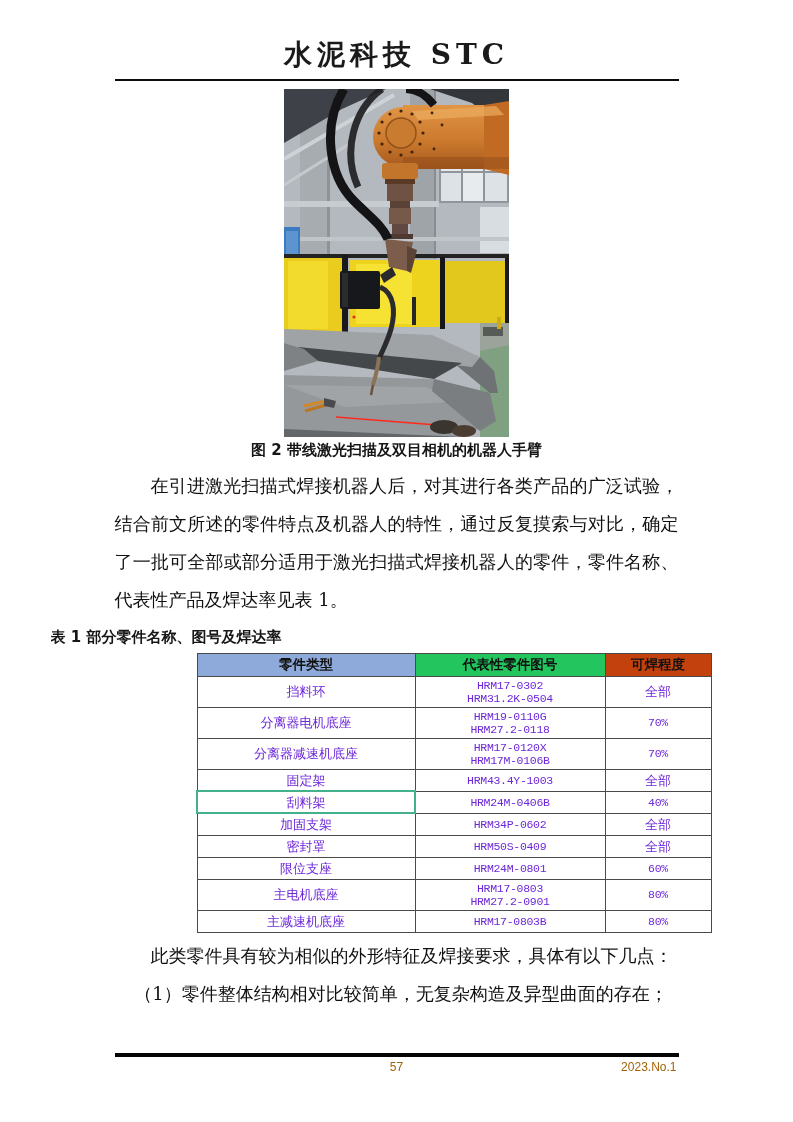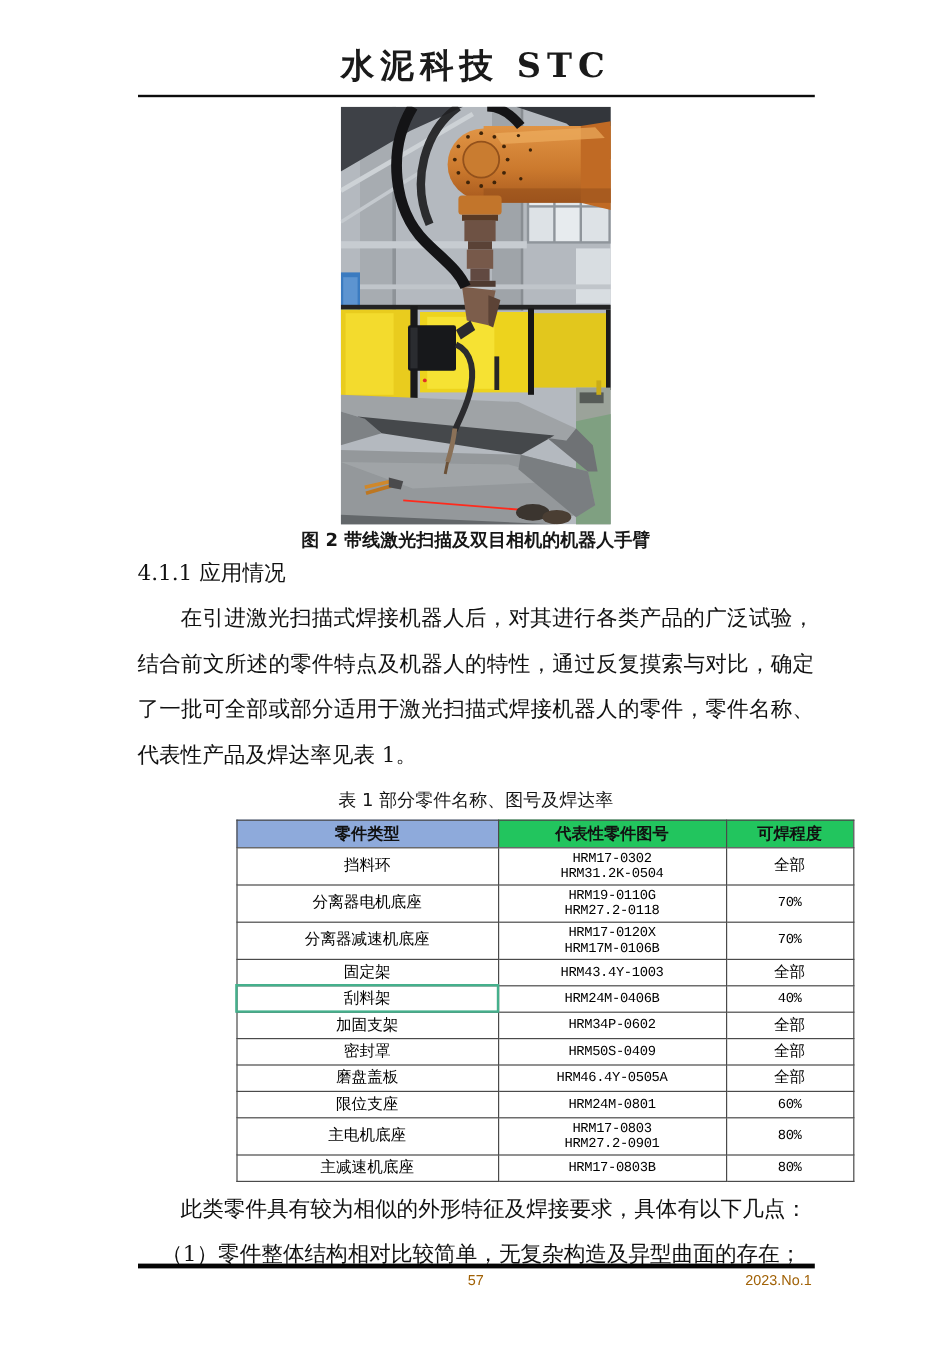--- a/index.html
+++ b/index.html
@@ -259,7 +259,6 @@
 
   <div class="fig-caption">图 2  带线激光扫描及双目相机的机器人手臂</div>
 
-  <div class="sec-heading">4.1.1 应用情况</div>
 
   <div class="intro-para">在引进激光扫描式焊接机器人后，对其进行各类产品的广泛试验，结合前文所述的零件特点及机器人的特性，通过反复摸索与对比，确定了一批可全部或部分适用于激光扫描式焊接机器人的零件，零件名称、代表性产品及焊达率见表 1。</div>
 

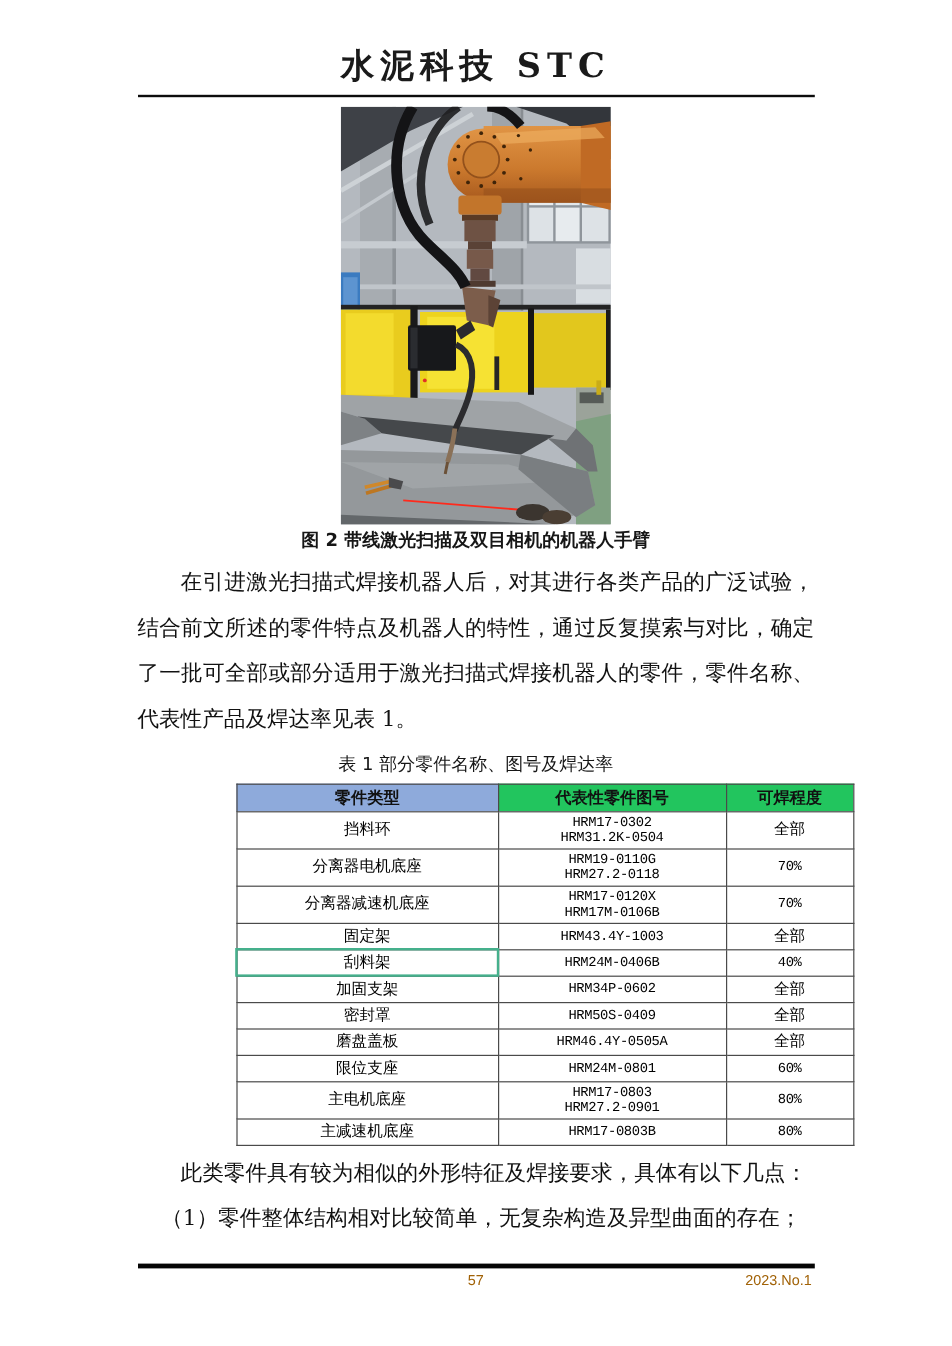--- a/index.html
+++ b/index.html
@@ -54,9 +54,8 @@
   }
   .tbl-caption {
     margin-top: 9px;
-    text-align: center;
     font-family: "DejaVu Sans", "Liberation Sans", sans-serif;
-    font-weight: normal;
+    font-weight: bold;
     font-size: 15px;
     color: #161616;
   }

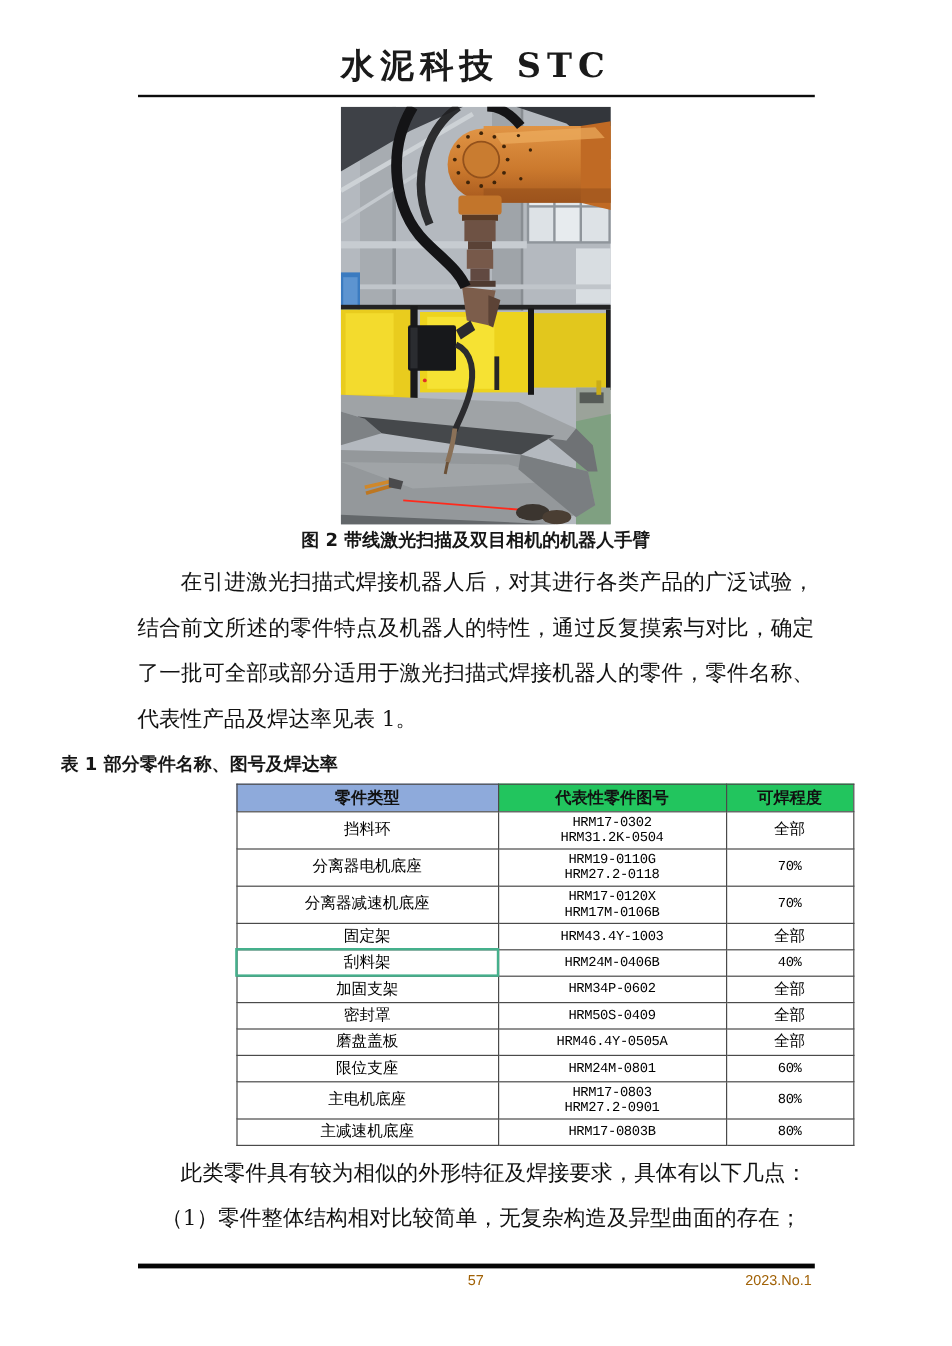--- a/index.html
+++ b/index.html
@@ -273,7 +273,7 @@
       <tr>
         <th style="background: rgb(142, 170, 219);">零件类型</th>
         <th style="background: #22c55e;">代表性零件图号</th>
-        <th style="background: #22c55e;">可焊程度</th>
+        <th style="background: #c2410c;">可焊程度</th>
       </tr>
     </thead>
     <tbody>

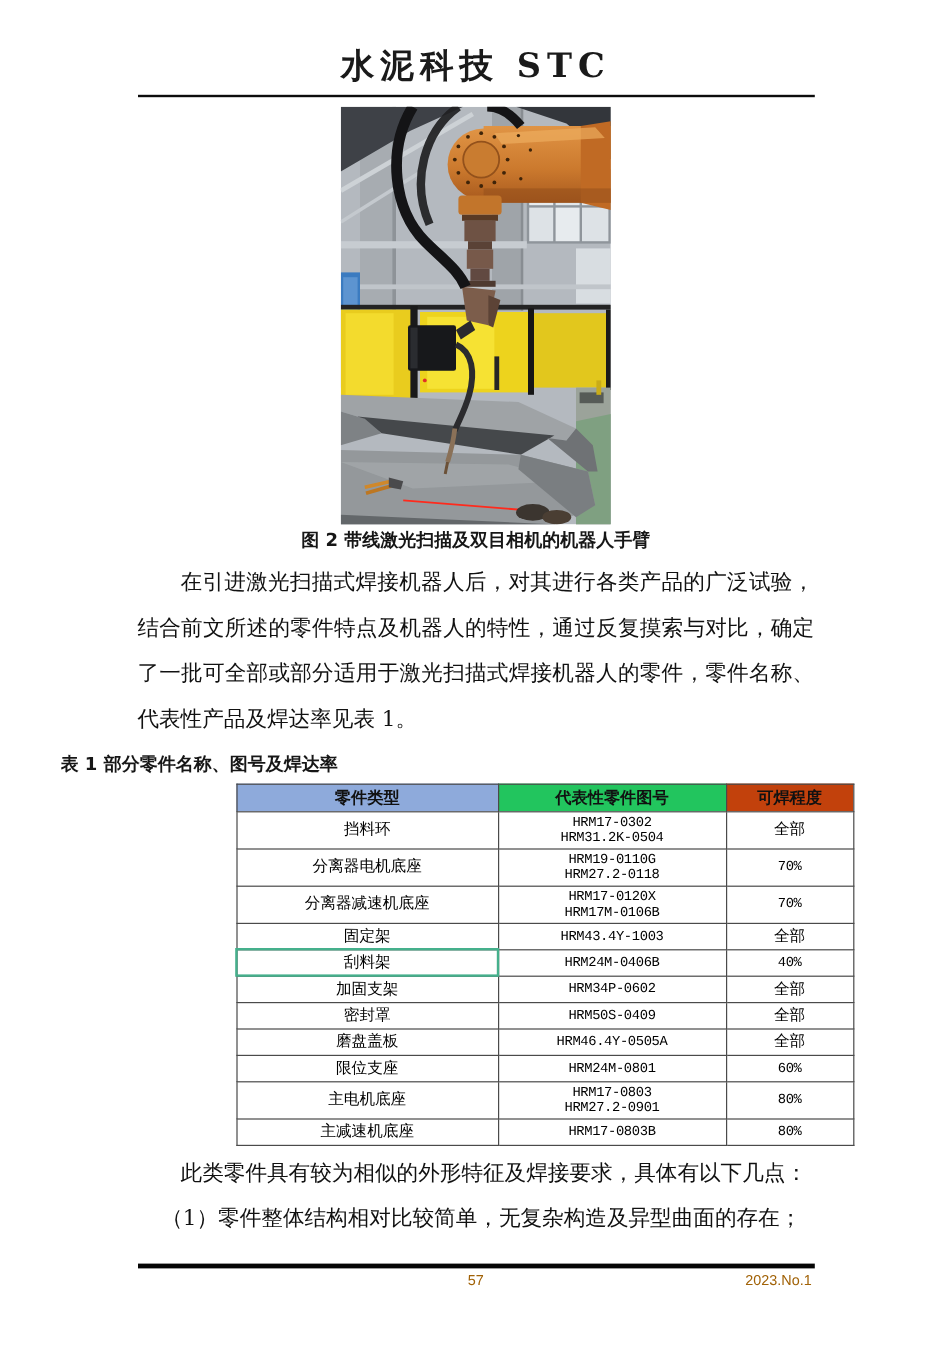--- a/index.html
+++ b/index.html
@@ -82,7 +82,7 @@
     padding: 2px 2px;
     line-height: 13px;
     height: 22px;
-    color: #000000;
+    color: #6d28d9;
   }
   table.parts td.mono {
     font-family: "Liberation Mono", "DejaVu Sans Mono", monospace;

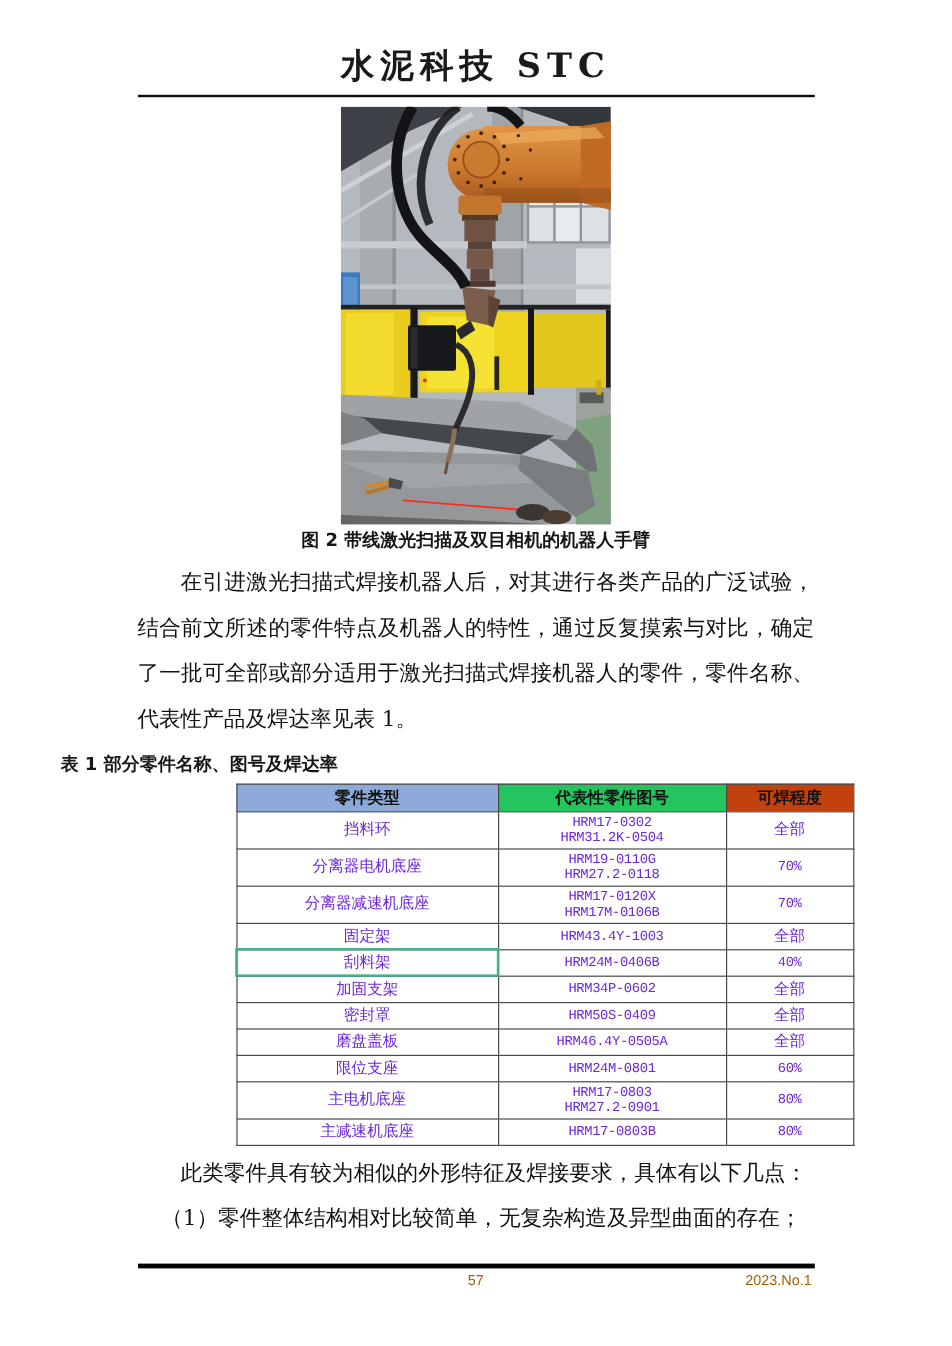--- a/index.html
+++ b/index.html
@@ -313,11 +313,6 @@
           <td>全部</td>
         </tr>
         <tr>
-          <td>磨盘盖板</td>
-          <td class="mono">HRM46.4Y-0505A</td>
-          <td>全部</td>
-        </tr>
-        <tr>
           <td>限位支座</td>
           <td class="mono">HRM24M-0801</td>
           <td class="mono">60%</td>

